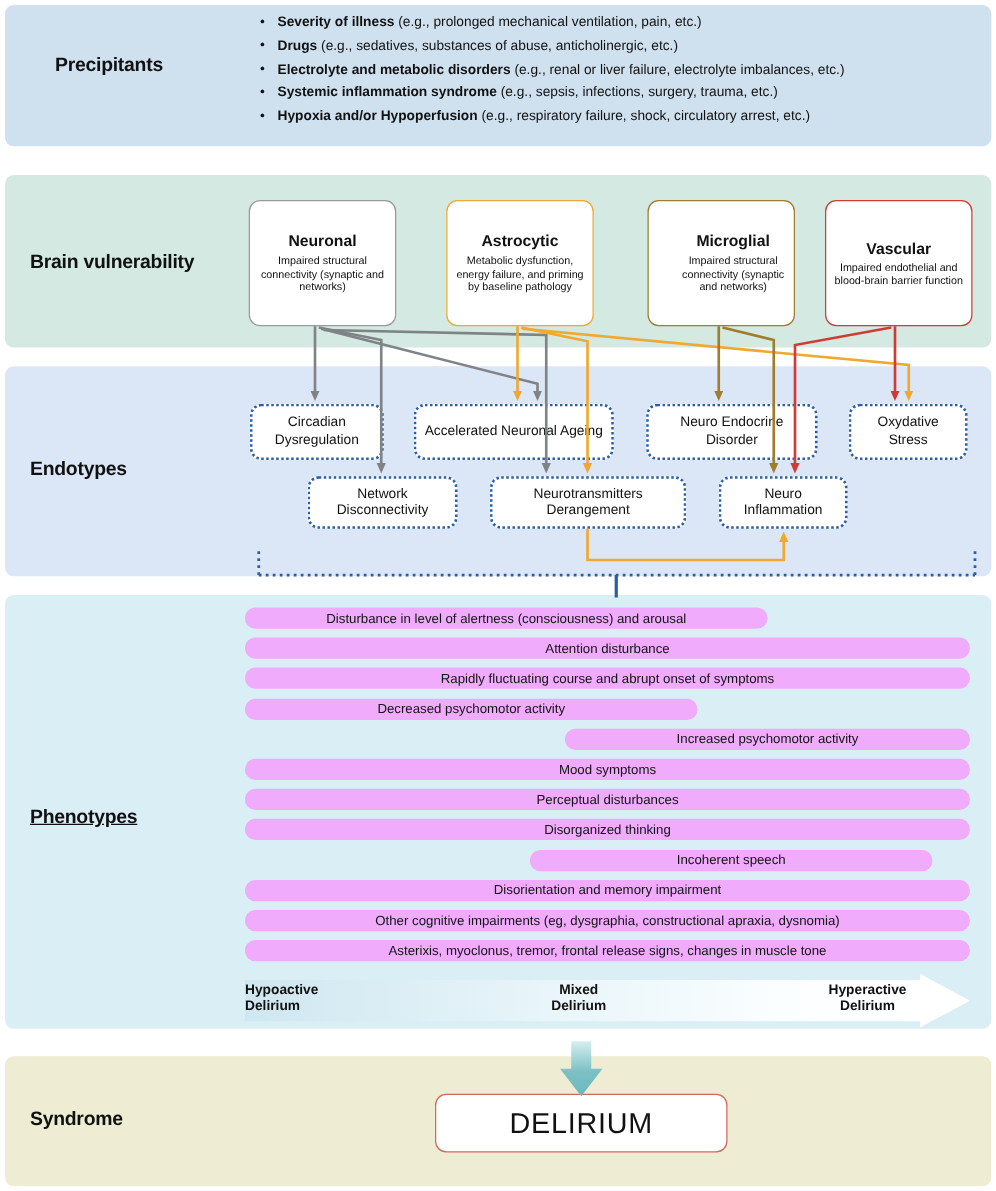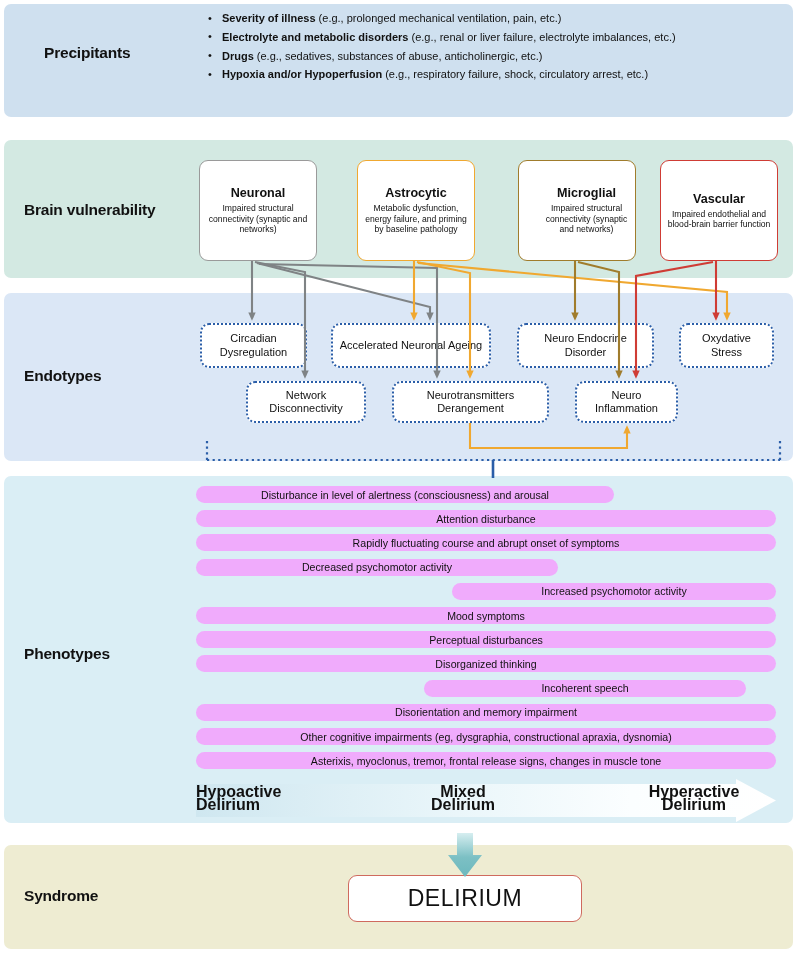--- a/index.html
+++ b/index.html
@@ -103,8 +103,8 @@
 <div class="band-label" id="precipitants-label">Precipitants</div>
 <ul id="precipitants-list">
     <li><b>Severity of illness</b><span> (e.g., prolonged mechanical ventilation, pain, etc.)</span></li>
+    <li><b>Drugs</b><span> (e.g., sedatives, substances of abuse,  anticholinergic, etc.)</span></li>
     <li><b>Electrolyte and metabolic disorders</b><span> (e.g., renal or liver failure, electrolyte imbalances, etc.)</span></li>
-    <li><b>Drugs</b><span> (e.g., sedatives, substances of abuse,  anticholinergic, etc.)</span></li>
     <li><b>Hypoxia and/or Hypoperfusion</b><span> (e.g., respiratory failure, shock, circulatory arrest, etc.)</span></li>
   </ul>
 

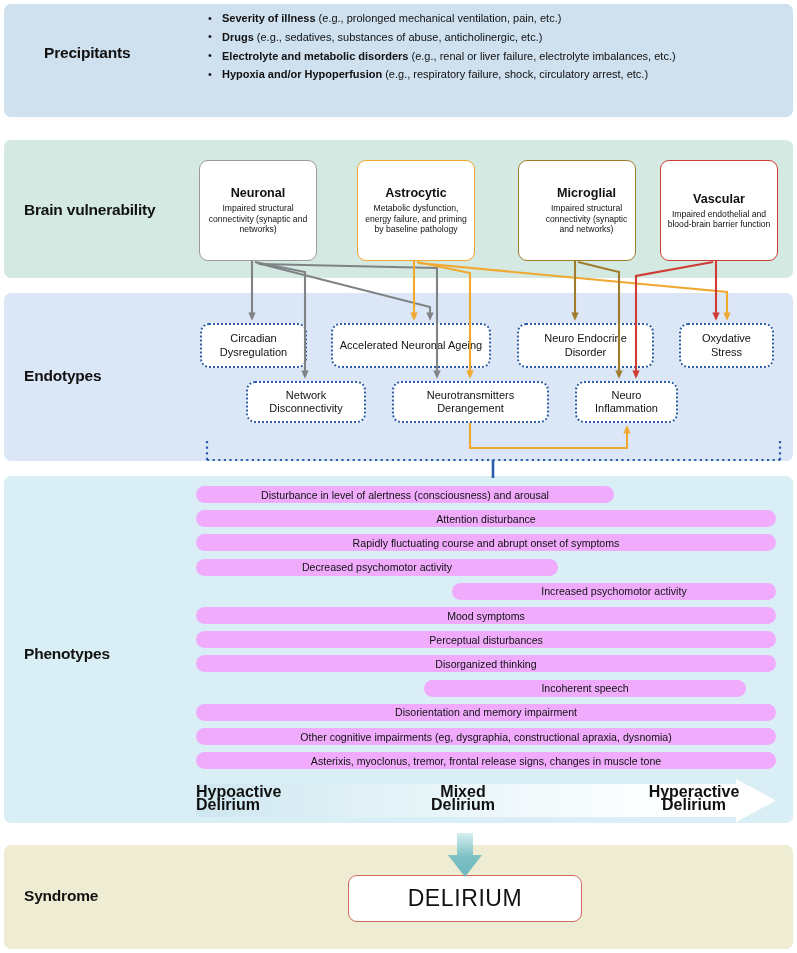--- a/index.html
+++ b/index.html
@@ -105,6 +105,7 @@
     <li><b>Severity of illness</b><span> (e.g., prolonged mechanical ventilation, pain, etc.)</span></li>
     <li><b>Drugs</b><span> (e.g., sedatives, substances of abuse,  anticholinergic, etc.)</span></li>
     <li><b>Electrolyte and metabolic disorders</b><span> (e.g., renal or liver failure, electrolyte imbalances, etc.)</span></li>
+    <li><b>Systemic inflammation syndrome</b><span> (e.g., sepsis, infections, surgery, trauma, etc.)</span></li>
     <li><b>Hypoxia and/or Hypoperfusion</b><span> (e.g., respiratory failure, shock, circulatory arrest, etc.)</span></li>
   </ul>
 

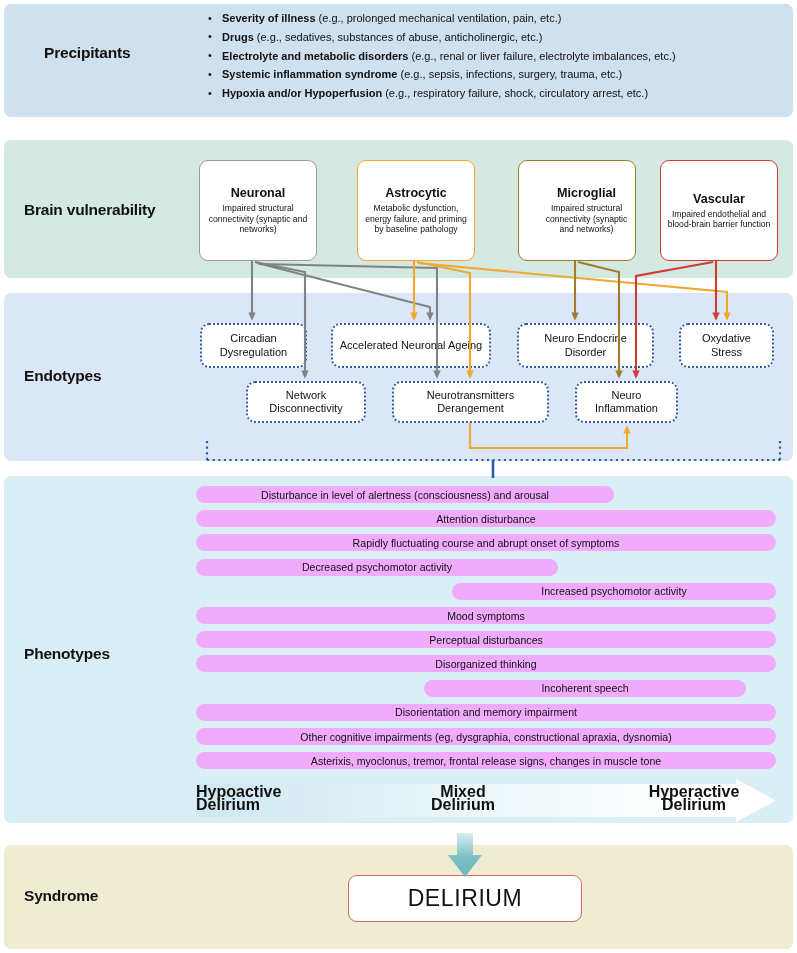--- a/index.html
+++ b/index.html
@@ -65,7 +65,7 @@
 
   
   #phenotypes-band{top:476px;height:347px;background:#daeef5;}
-  #phenotypes-label{top:645px;}
+  #phenotypes-label{top:645px;text-decoration:underline;}
   .pbar{
     position:absolute;height:17px;border-radius:9px;
     background:#f0abfc;

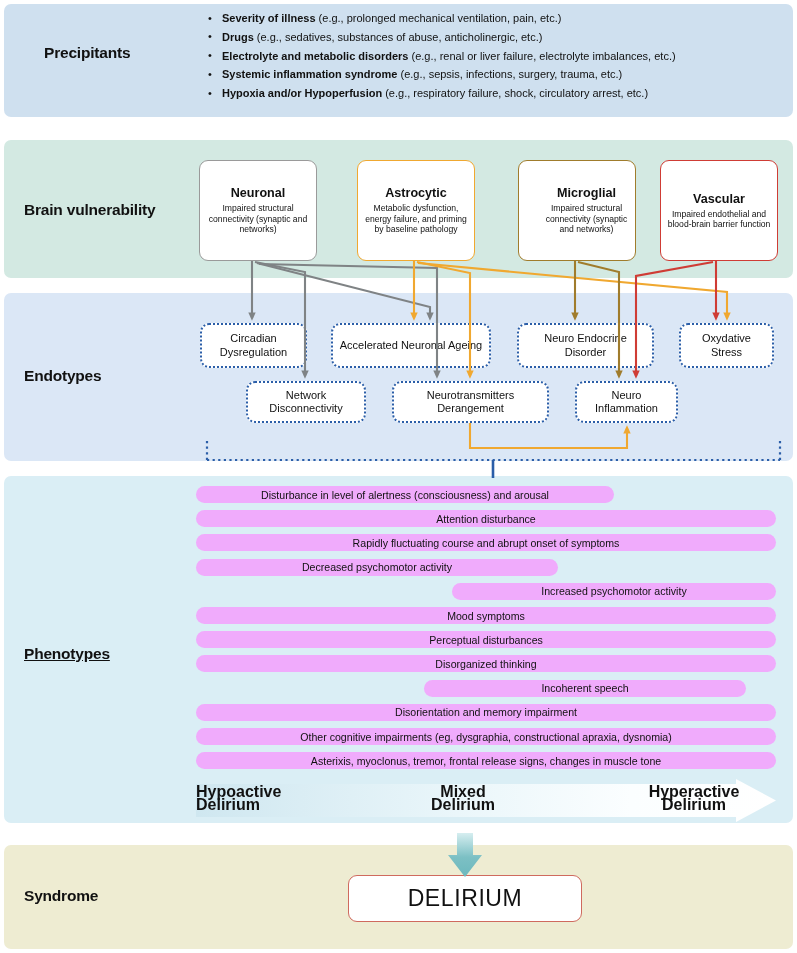--- a/index.html
+++ b/index.html
@@ -76,7 +76,7 @@
     position:absolute;left:196px;top:779px;width:580px;height:43px;
   }
   .spec-lab{
-    position:absolute;top:786px;font-size:16px;font-weight:700;
+    position:absolute;top:786px;font-size:11px;font-weight:700;
     line-height:12.6px;text-align:center;color:#111;white-space:nowrap;
   }
   #spec-hypo{left:196px;width:96px;text-align:left;}

